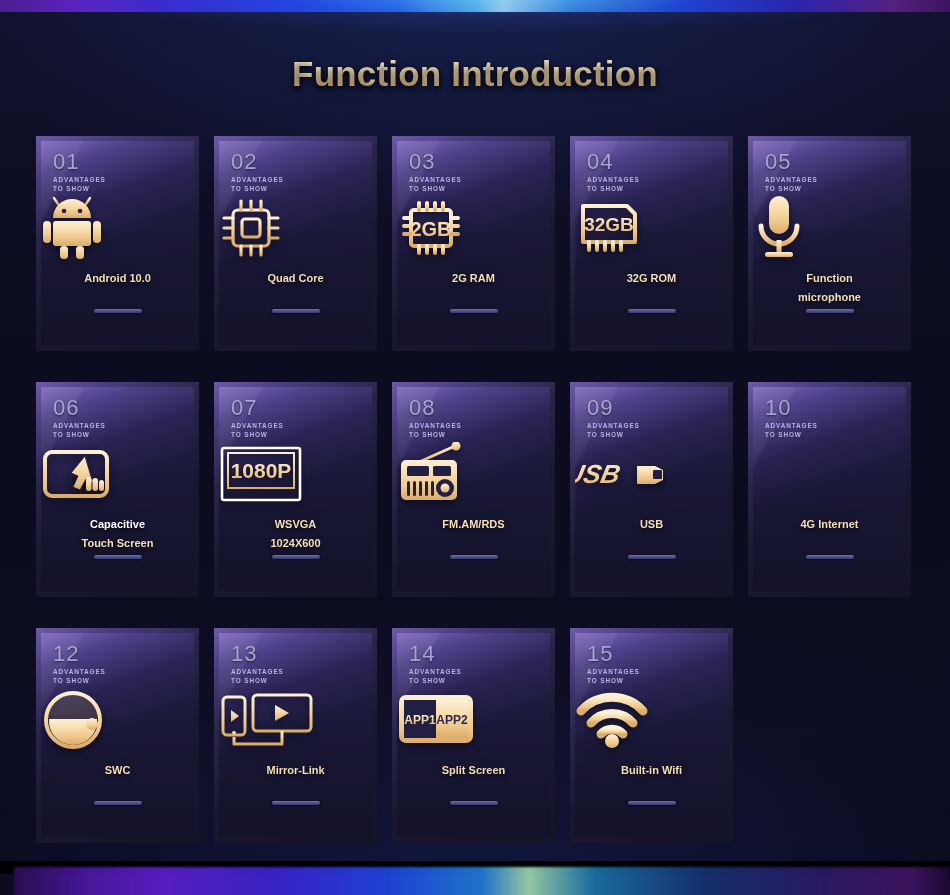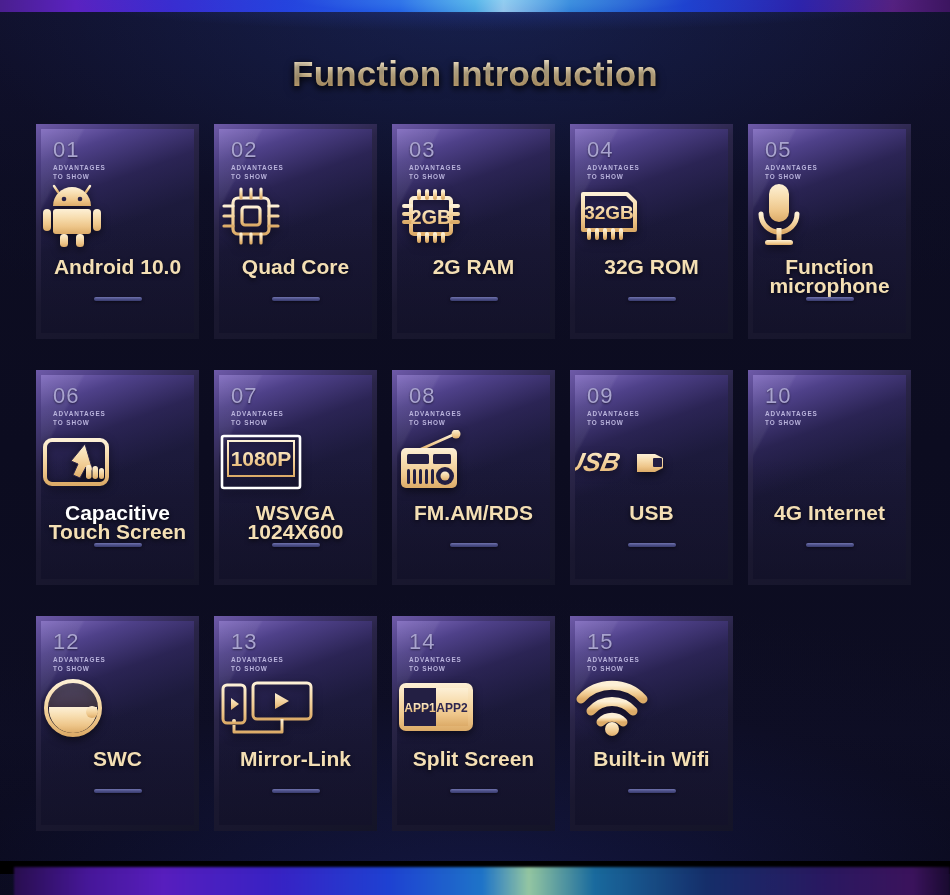--- a/index.html
+++ b/index.html
@@ -89,7 +89,7 @@
   
   .grid {
     position: absolute;
-    top: 124px;
+    top: 136px;
     left: 36px;
     width: 879px;
     display: grid;

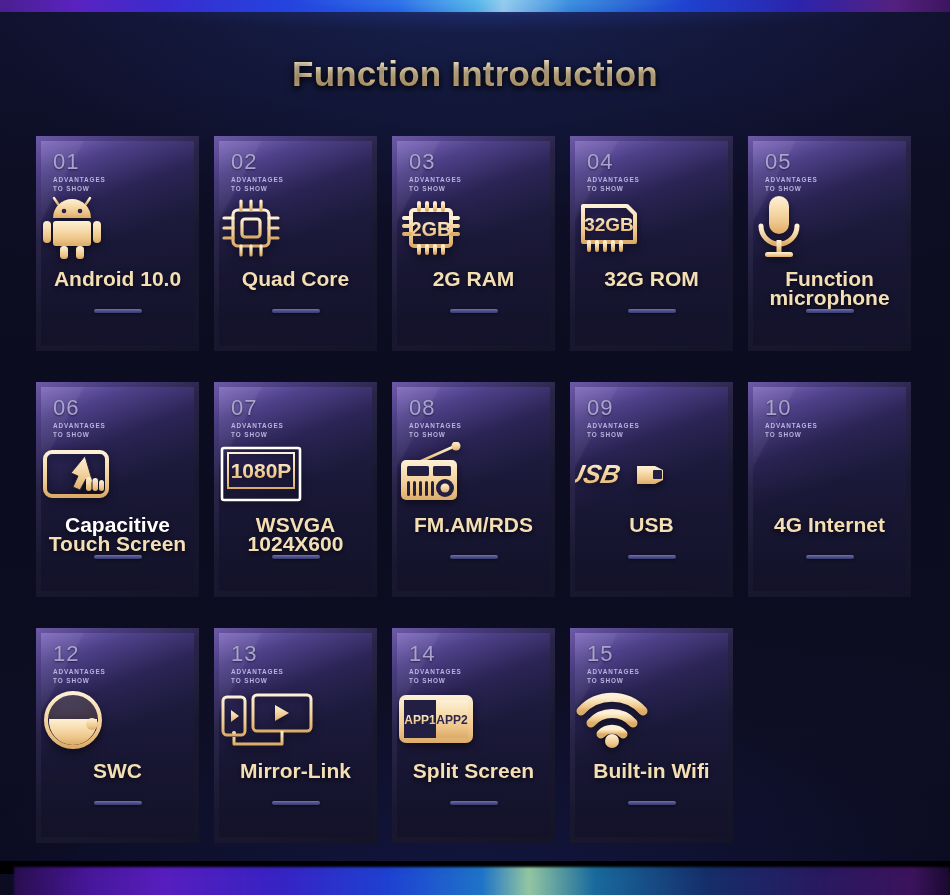--- a/index.html
+++ b/index.html
@@ -177,7 +177,7 @@
     top: 128px;
     z-index: 3;
     text-align: center;
-    font-size: 21px;
+    font-size: 11px;
     line-height: 19px;
     font-weight: bold;
     color: #f4dfb4;

